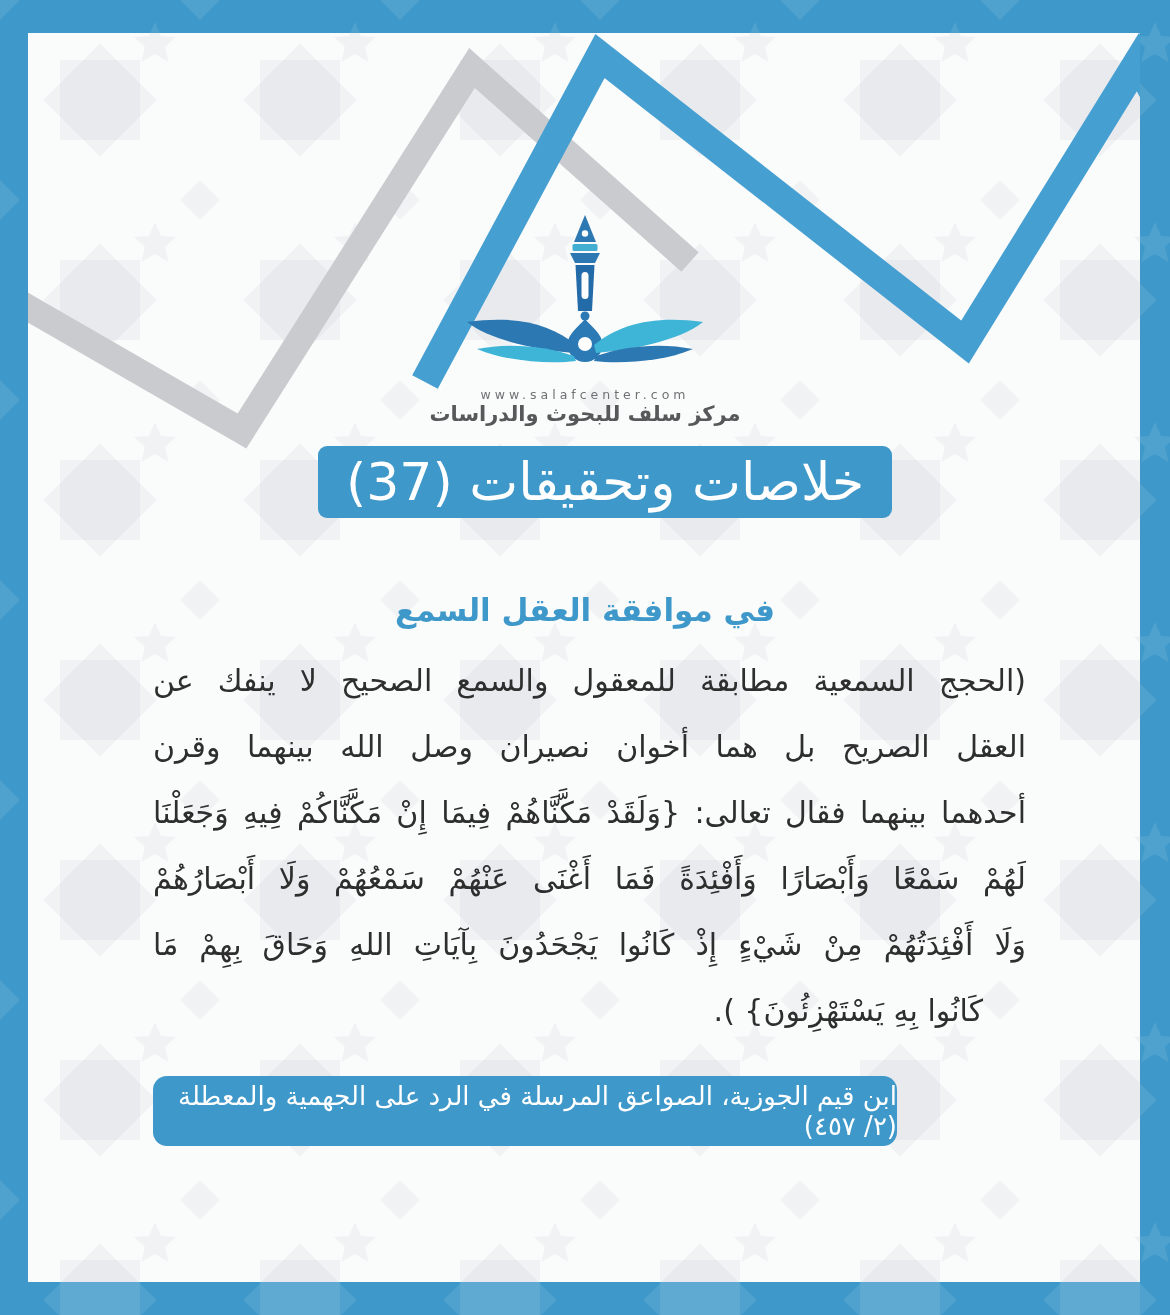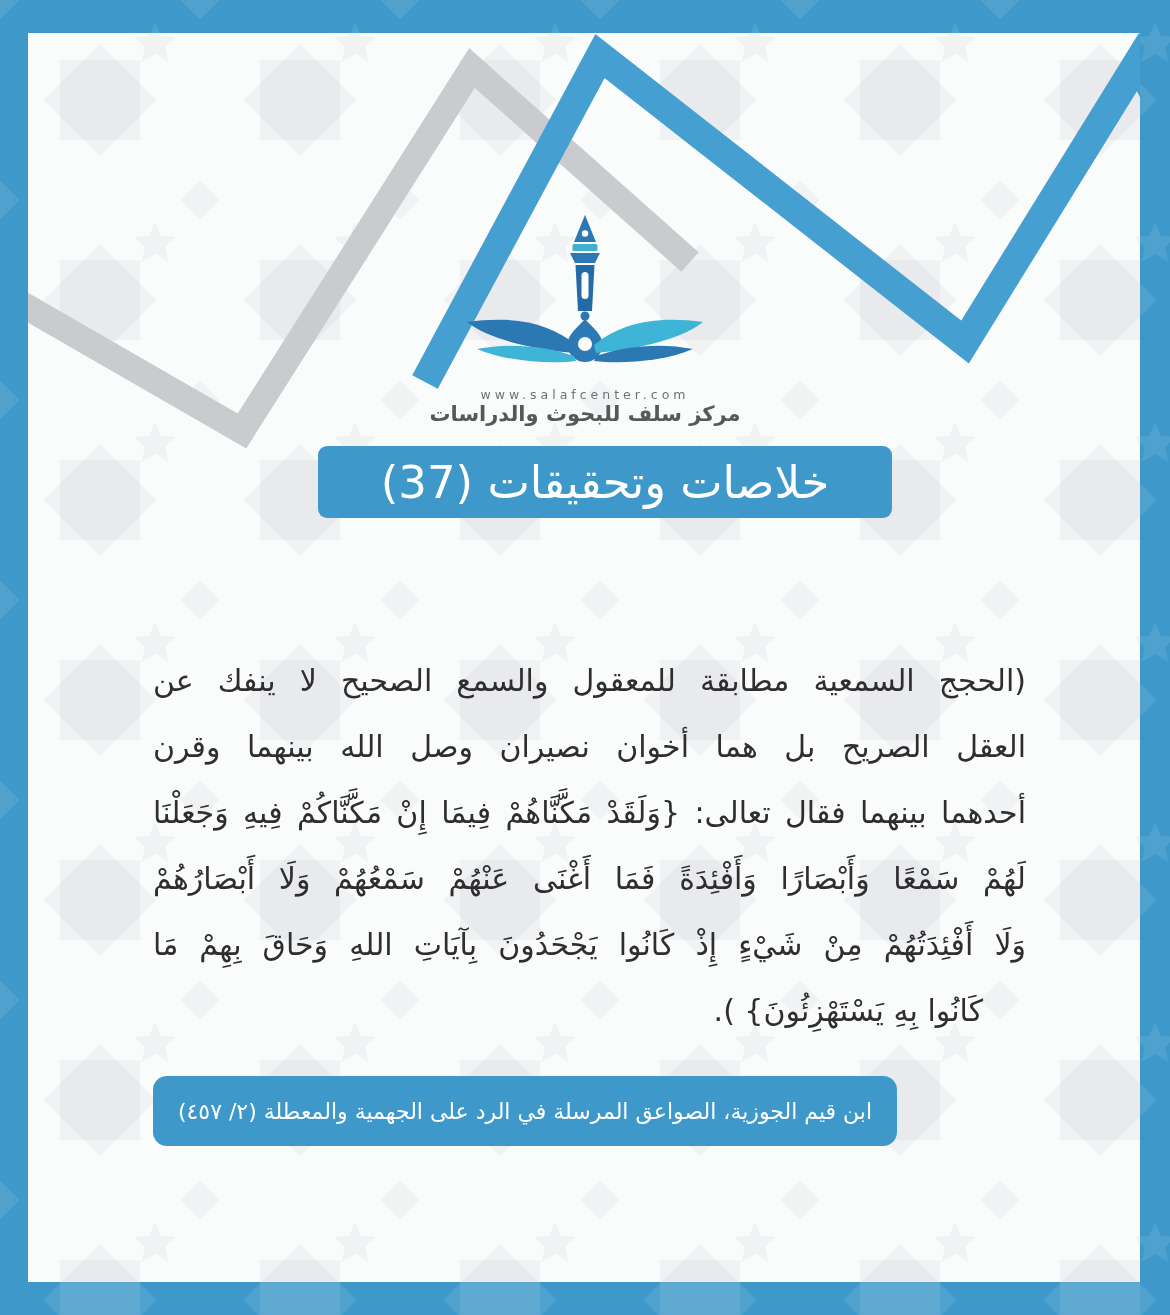--- a/index.html
+++ b/index.html
@@ -36,7 +36,7 @@
     position:absolute;left:318px;top:446px;width:574px;height:72px;
     background:var(--accent);border-radius:9px;
     display:flex;align-items:center;justify-content:center;
-    color:#fff;font-size:45px;font-weight:500;
+    color:#fff;font-size:52px;font-weight:500;
   }
 
   

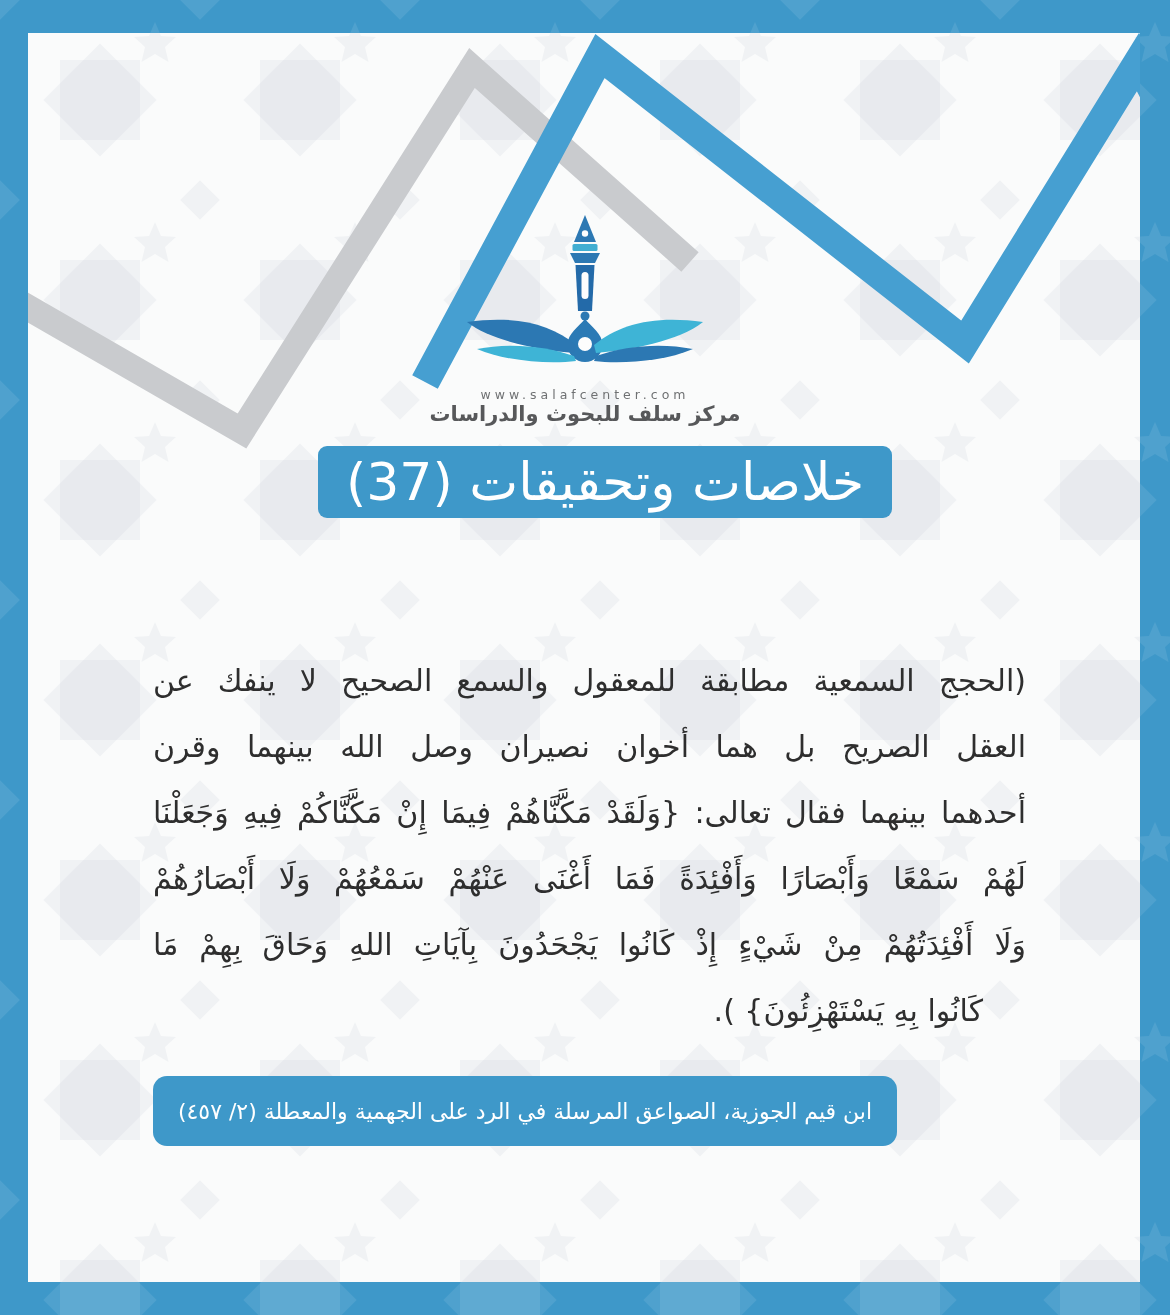--- a/index.html
+++ b/index.html
@@ -127,6 +127,7 @@
     <span>خلاصات وتحقيقات (37)</span>
   </div>
 
+  <div class="heading">في موافقة العقل السمع</div>
 
   <div class="body-text">
     <div class="body-line">(الحجج السمعية مطابقة للمعقول والسمع الصحيح لا ينفك عن</div>

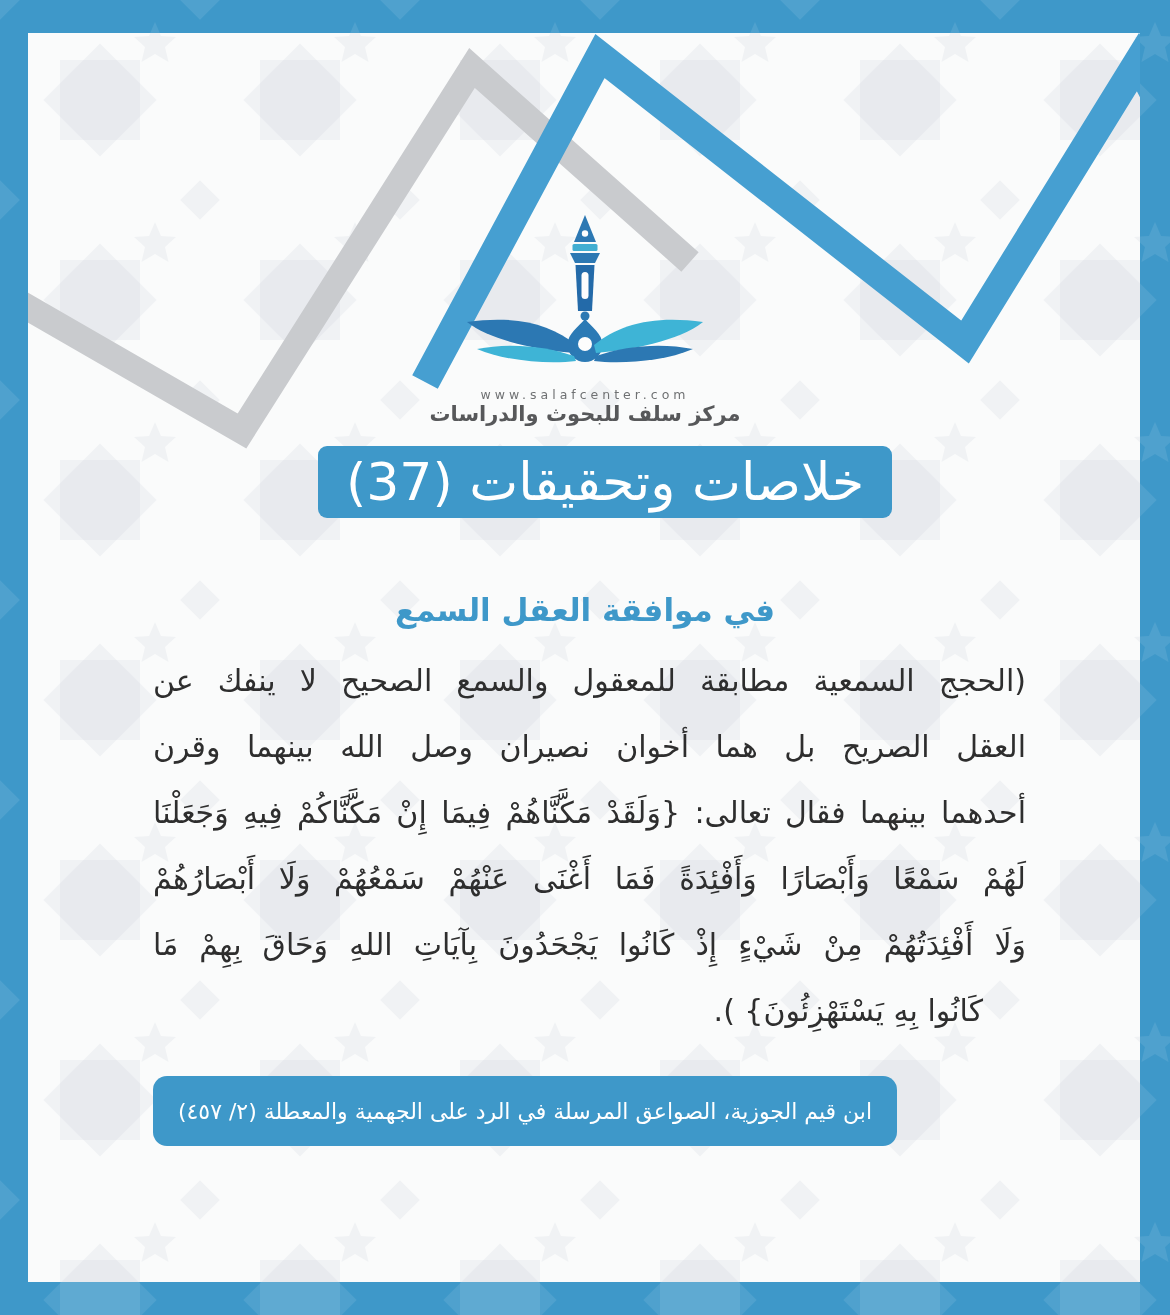--- a/index.html
+++ b/index.html
@@ -66,7 +66,7 @@
     position:absolute;left:153px;top:1076px;width:744px;height:70px;
     background:var(--accent);border-radius:14px;
     display:flex;align-items:center;justify-content:center;
-    color:#fff;font-size:22px;
+    color:#fff;font-size:26px;
   }
 </style>
 </head>

